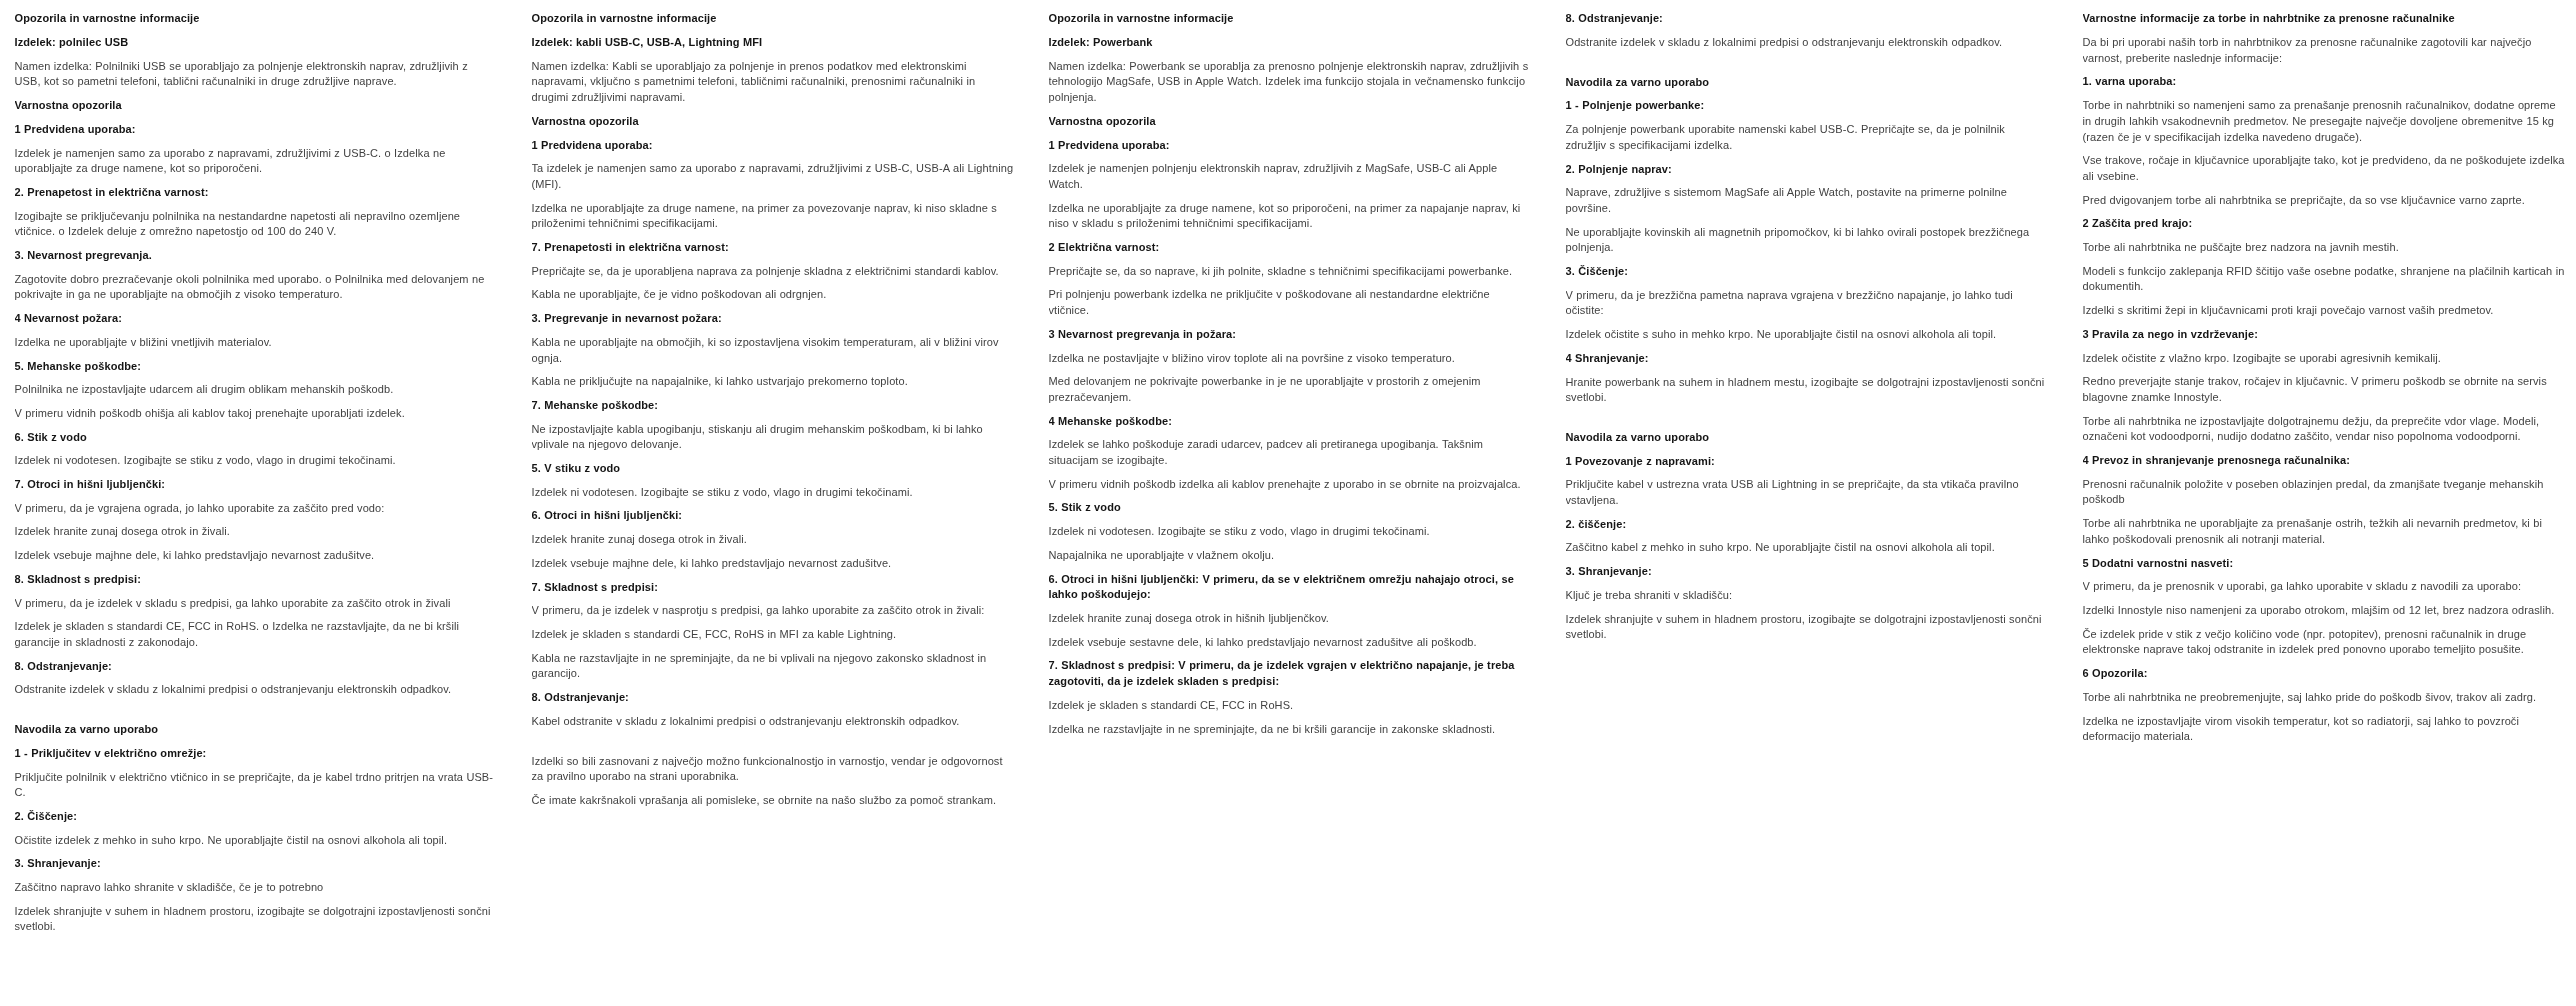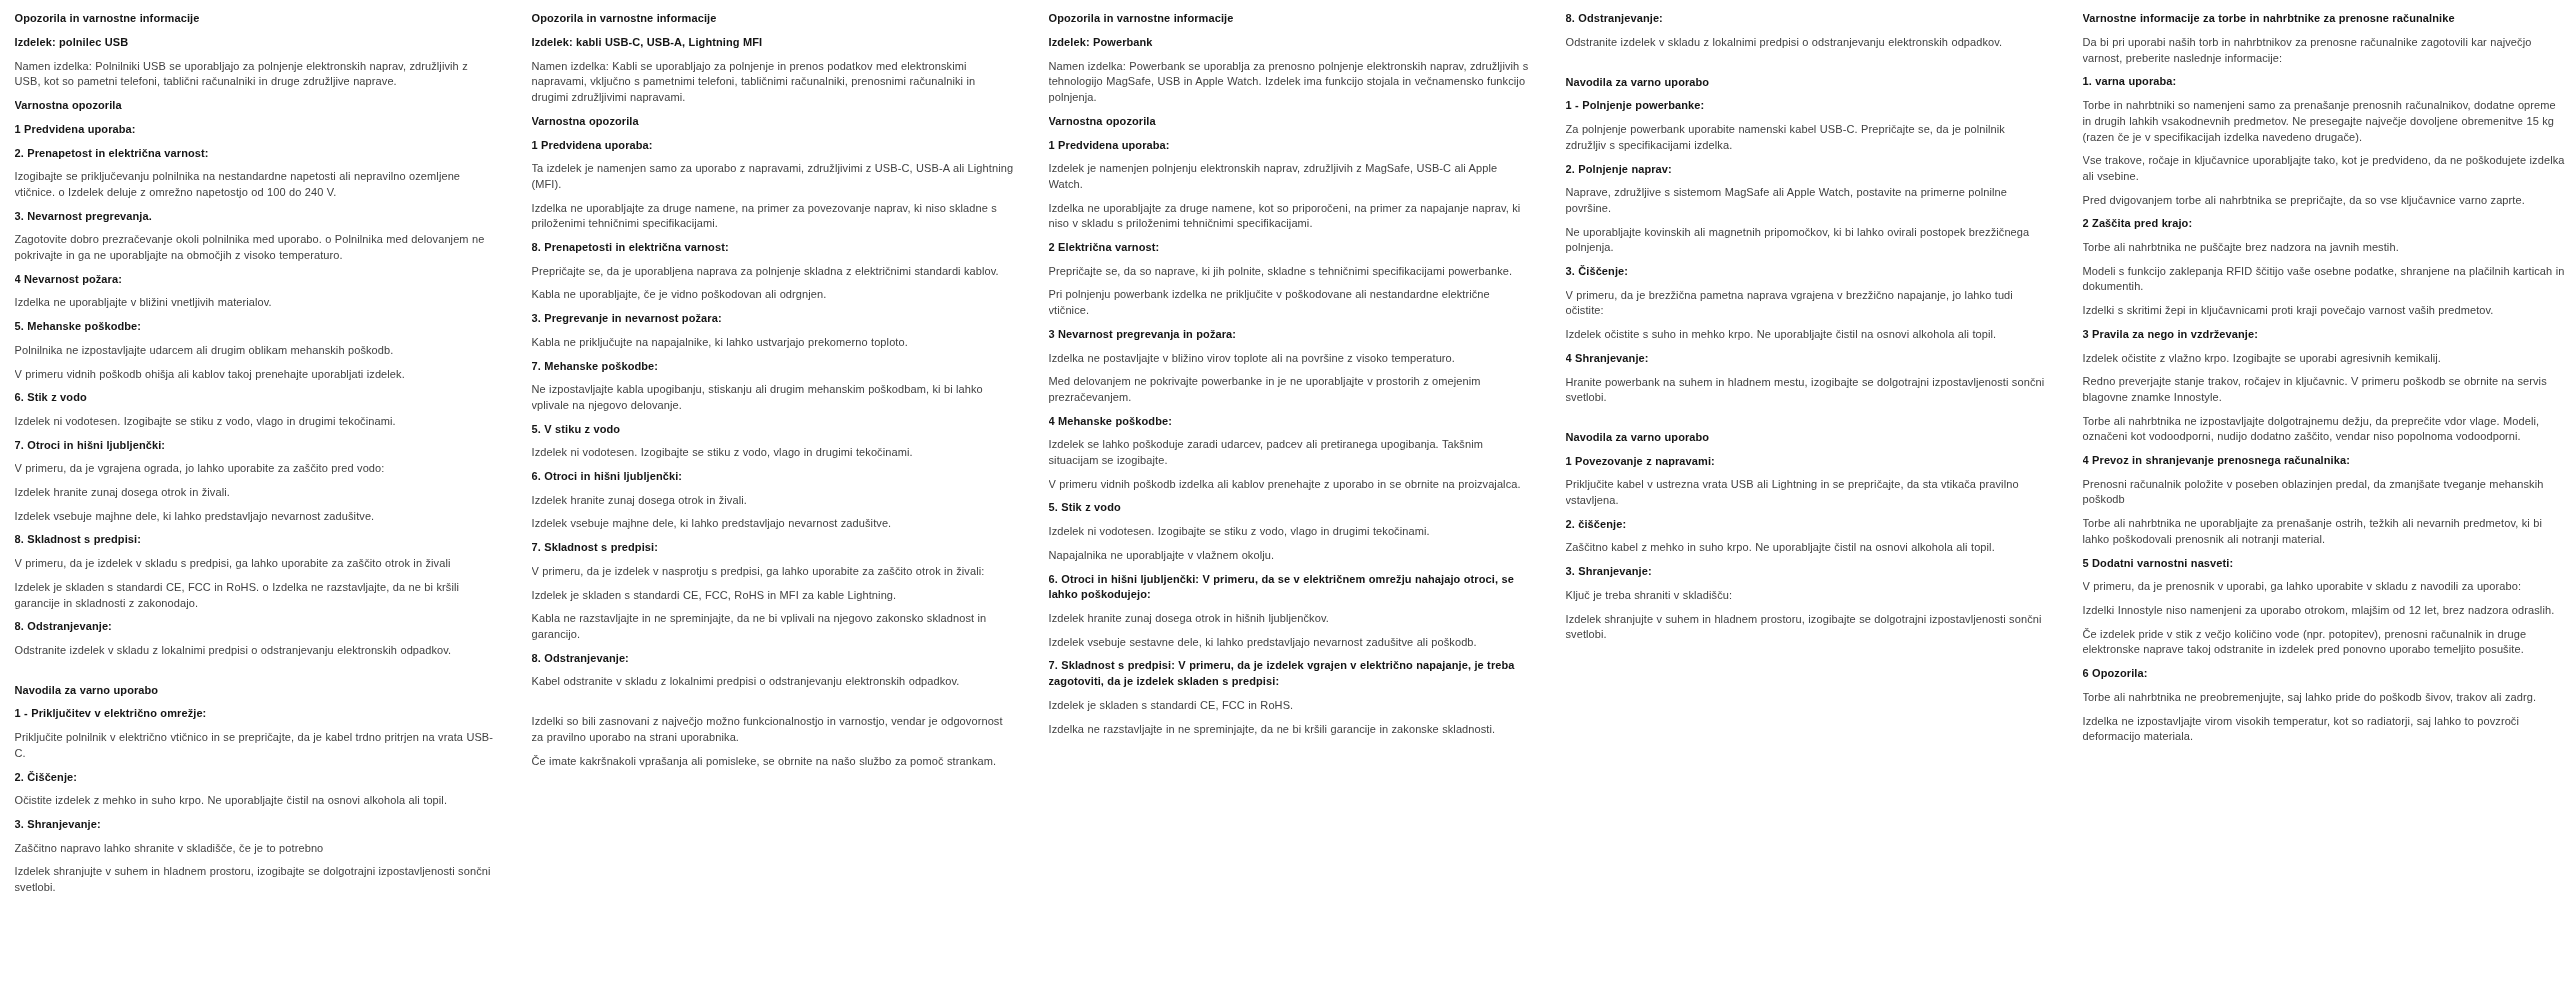--- a/index.html
+++ b/index.html
@@ -57,6 +57,7 @@
       <p class="blk p">Namen izdelka: Polnilniki USB se uporabljajo za polnjenje elektronskih naprav, združljivih z USB, kot so pametni telefoni, tablični računalniki in druge združljive naprave.</p>
       <p class="blk h">Varnostna opozorila</p>
       <p class="blk h">1 Predvidena uporaba:</p>
+      <p class="blk p">Izdelek je namenjen samo za uporabo z napravami, združljivimi z USB-C. o Izdelka ne uporabljajte za druge namene, kot so priporočeni.</p>
       <p class="blk h">2. Prenapetost in električna varnost:</p>
       <p class="blk p">Izogibajte se priključevanju polnilnika na nestandardne napetosti ali nepravilno ozemljene vtičnice. o Izdelek deluje z omrežno napetostjo od 100 do 240 V.</p>
       <p class="blk h">3. Nevarnost pregrevanja.</p>

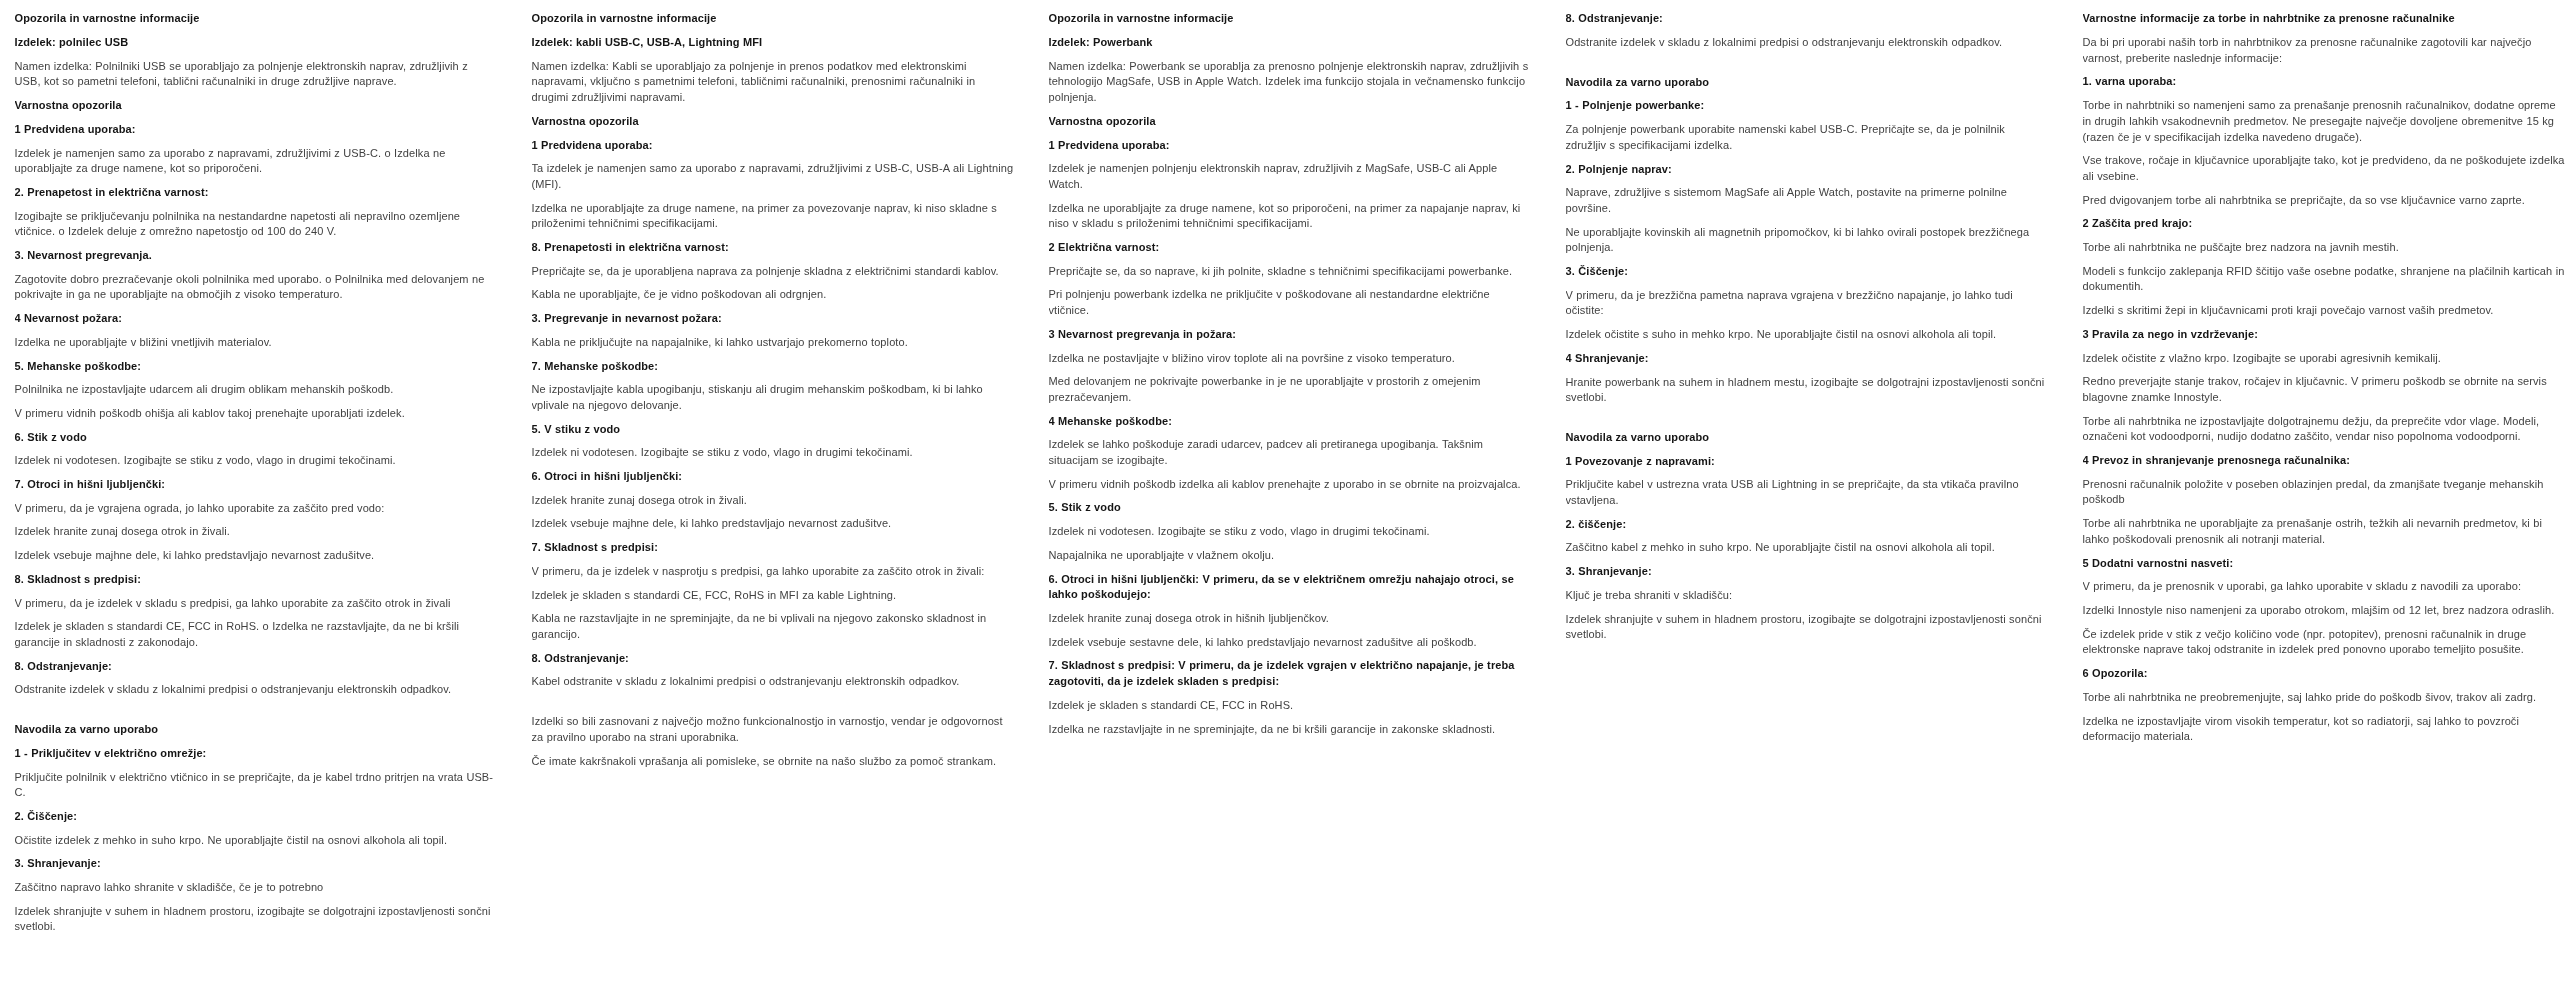--- a/index.html
+++ b/index.html
@@ -96,7 +96,7 @@
       <p class="blk h">1 Predvidena uporaba:</p>
       <p class="blk p">Ta izdelek je namenjen samo za uporabo z napravami, združljivimi z USB-C, USB-A ali Lightning (MFI).</p>
       <p class="blk p">Izdelka ne uporabljajte za druge namene, na primer za povezovanje naprav, ki niso skladne s priloženimi tehničnimi specifikacijami.</p>
-      <p class="blk h">8. Prenapetosti in električna varnost:</p>
+      <p class="blk h">7. Prenapetosti in električna varnost:</p>
       <p class="blk p">Prepričajte se, da je uporabljena naprava za polnjenje skladna z električnimi standardi kablov.</p>
       <p class="blk p">Kabla ne uporabljajte, če je vidno poškodovan ali odrgnjen.</p>
       <p class="blk h">3. Pregrevanje in nevarnost požara:</p>

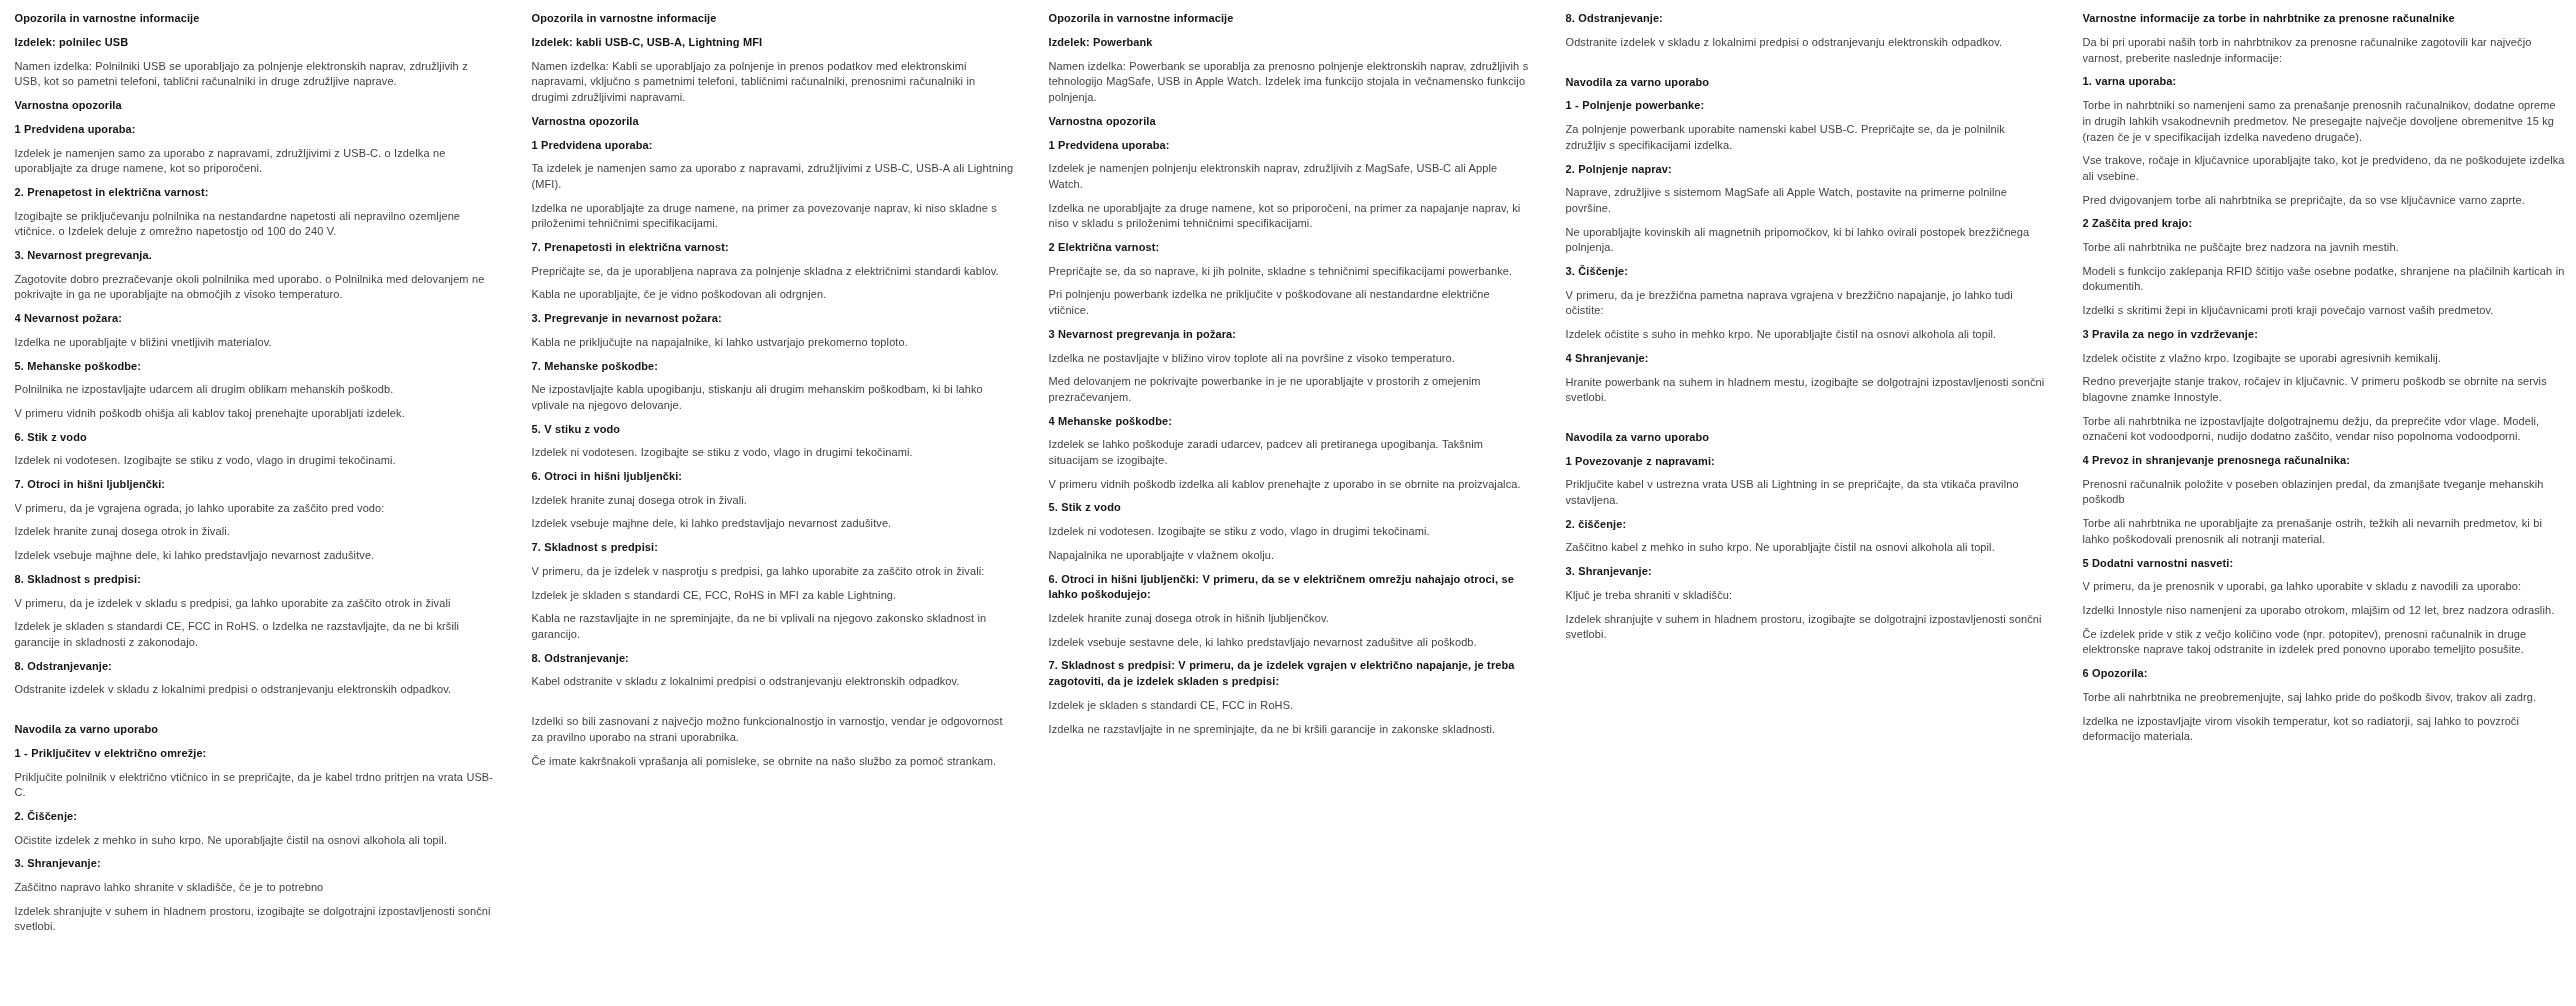--- a/index.html
+++ b/index.html
@@ -100,6 +100,7 @@
       <p class="blk p">Prepričajte se, da je uporabljena naprava za polnjenje skladna z električnimi standardi kablov.</p>
       <p class="blk p">Kabla ne uporabljajte, če je vidno poškodovan ali odrgnjen.</p>
       <p class="blk h">3. Pregrevanje in nevarnost požara:</p>
+      <p class="blk p">Kabla ne uporabljajte na območjih, ki so izpostavljena visokim temperaturam, ali v bližini virov ognja.</p>
       <p class="blk p">Kabla ne priključujte na napajalnike, ki lahko ustvarjajo prekomerno toploto.</p>
       <p class="blk h">7. Mehanske poškodbe:</p>
       <p class="blk p">Ne izpostavljajte kabla upogibanju, stiskanju ali drugim mehanskim poškodbam, ki bi lahko vplivale na njegovo delovanje.</p>

